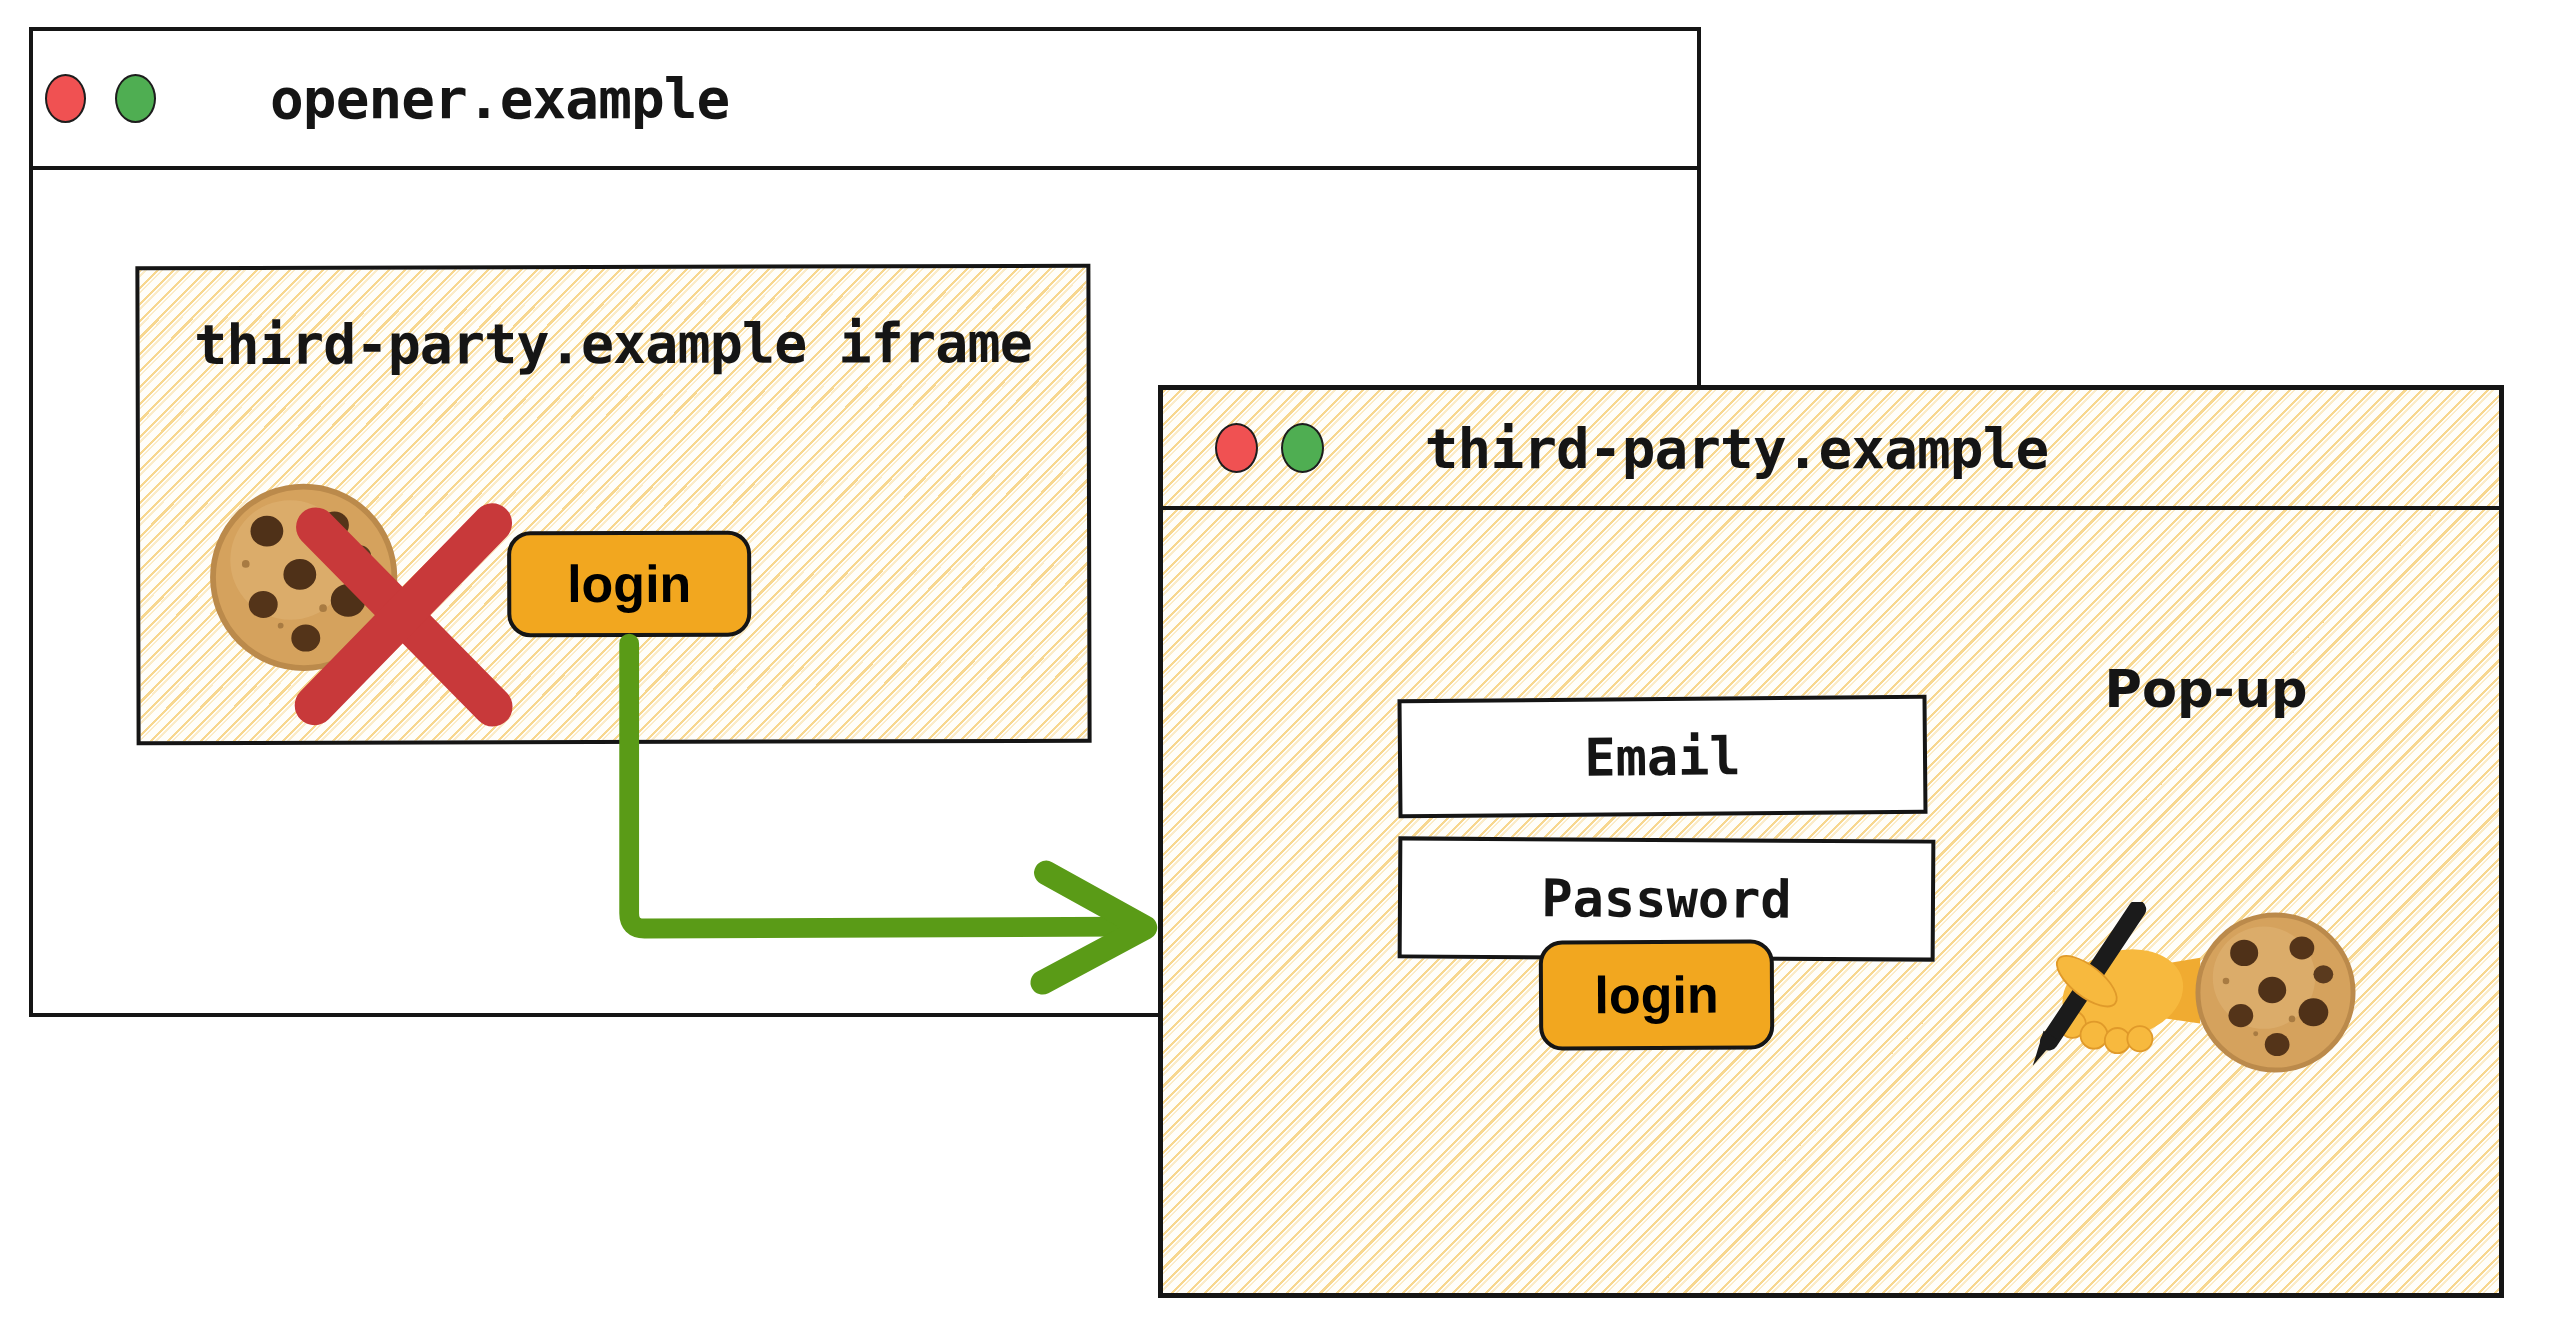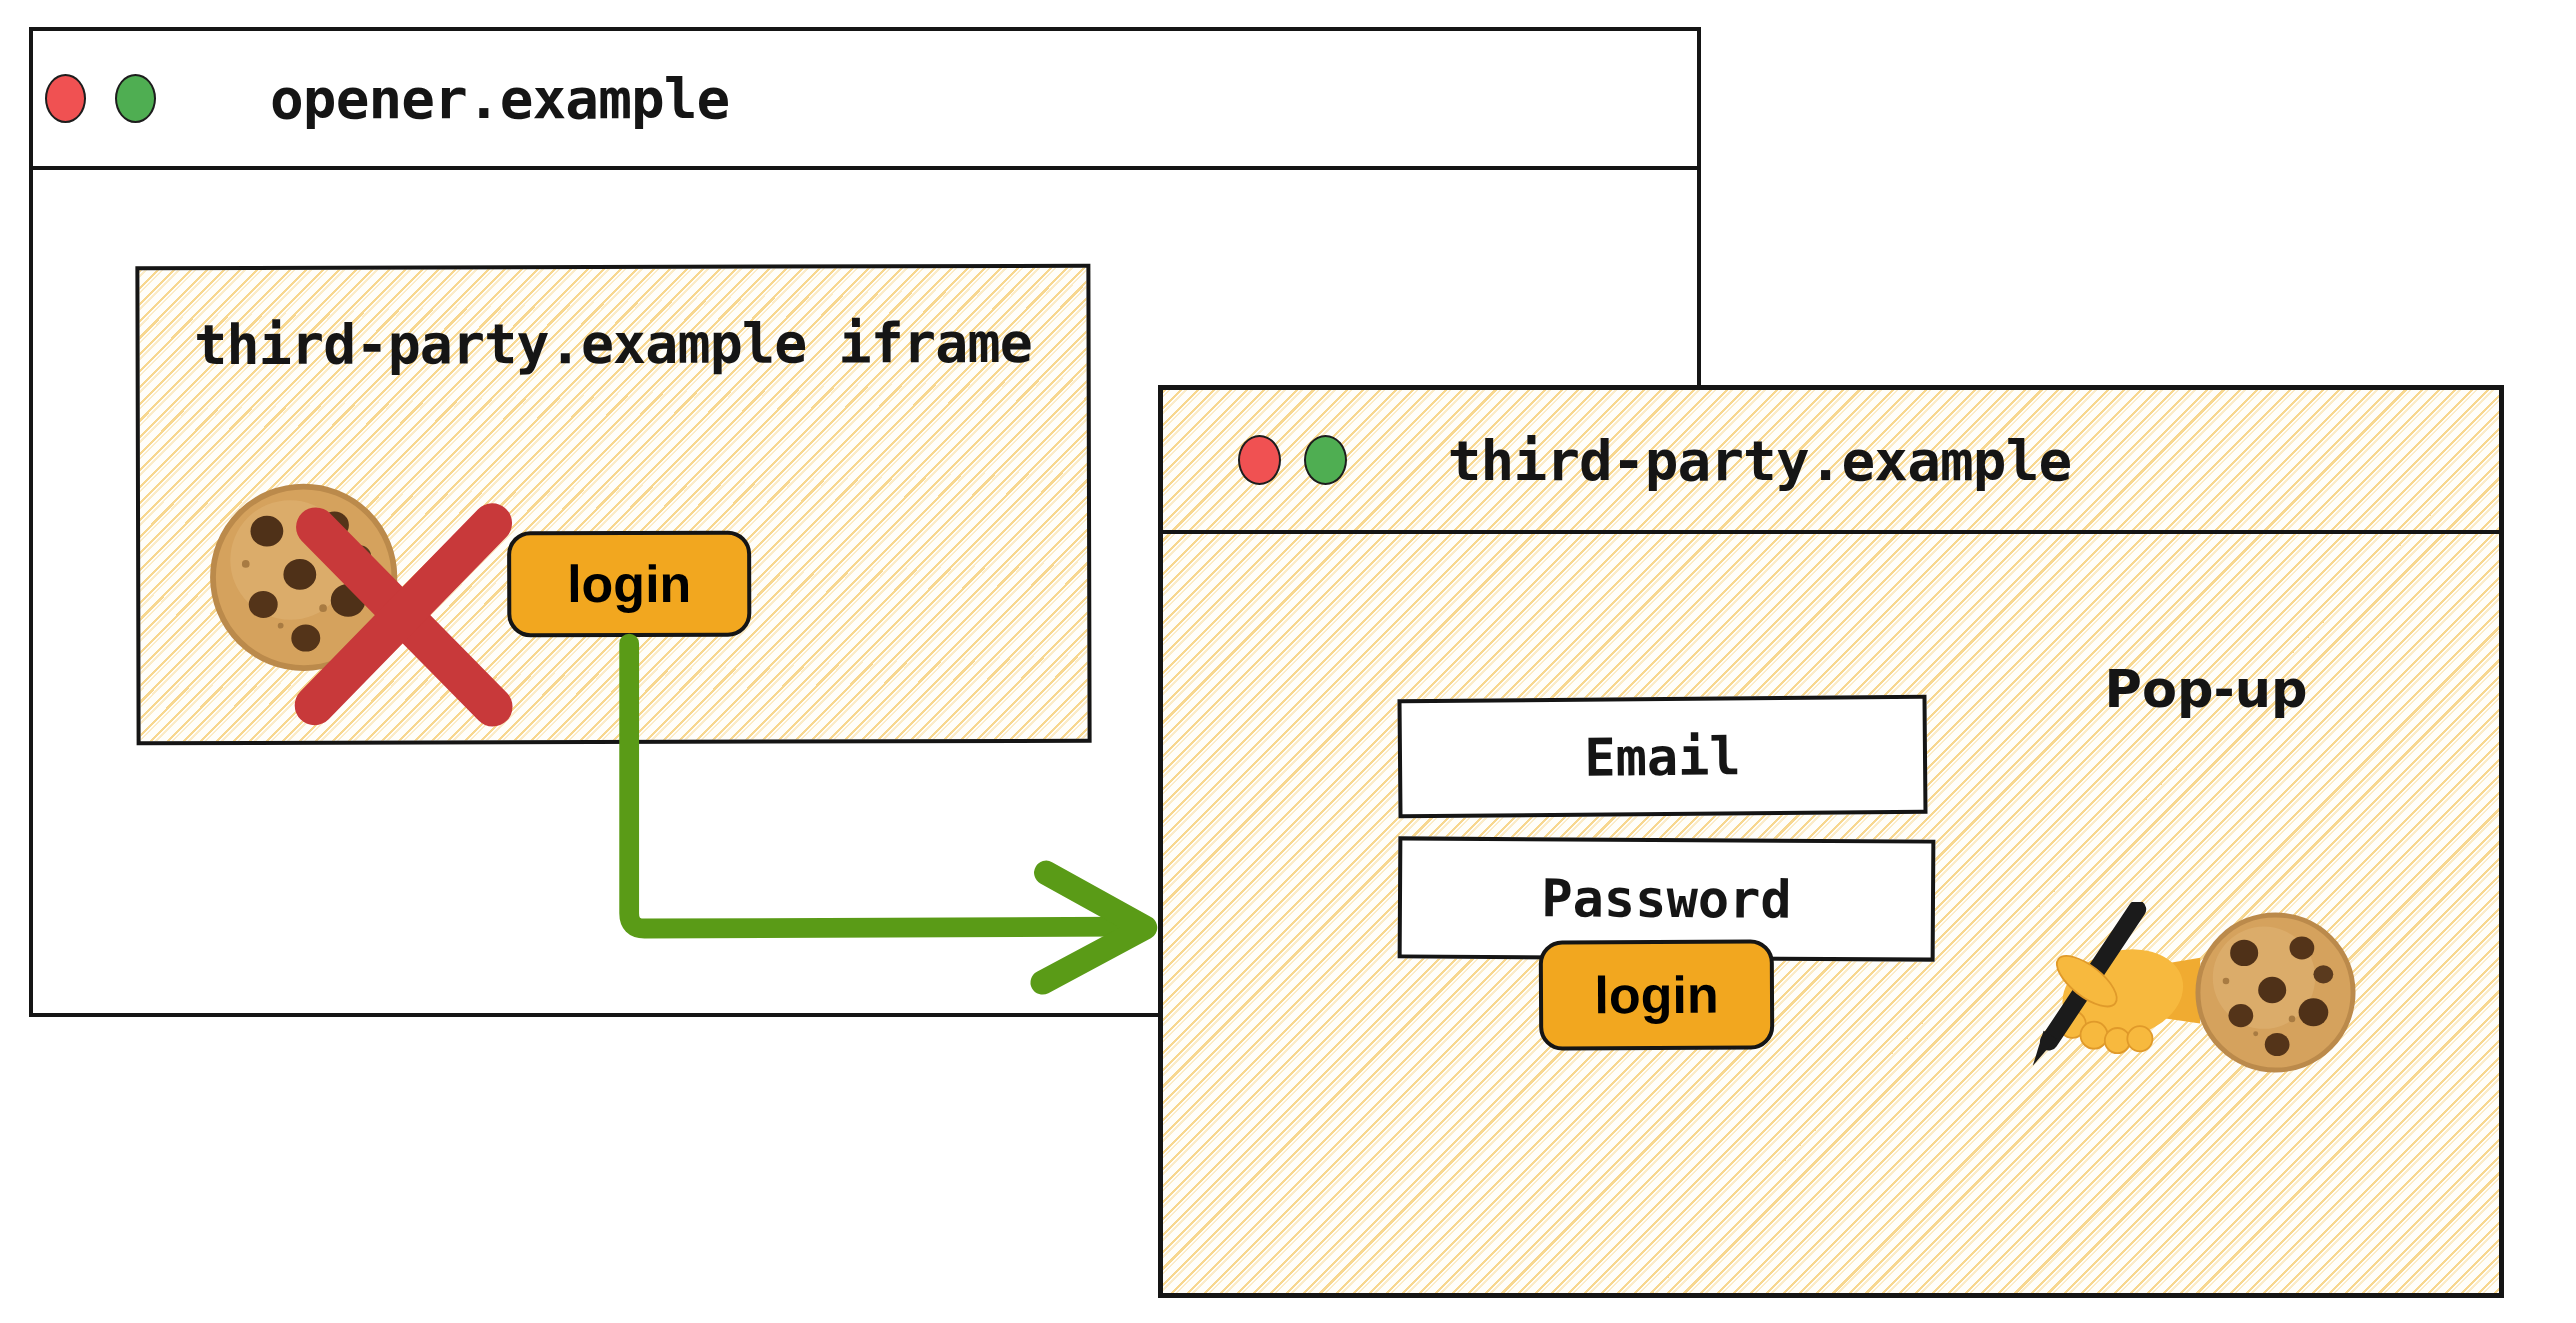--- a/index.html
+++ b/index.html
@@ -45,7 +45,7 @@
   .icon-abs{position:absolute;}
   
   .popup{left:1158px;top:385px;width:1346px;height:913px;z-index:20;border-width:5.4px;}
-  .popup .titlebar{height:144px;padding-left:75px;gap:23.4px;background:transparent;}
+  .popup .titlebar{height:120px;padding-left:52px;gap:23.4px;background:transparent;}
   .popup .dot{width:43px;height:50px;}
   .popup .win-title{margin-left:77px;}
   .field{

